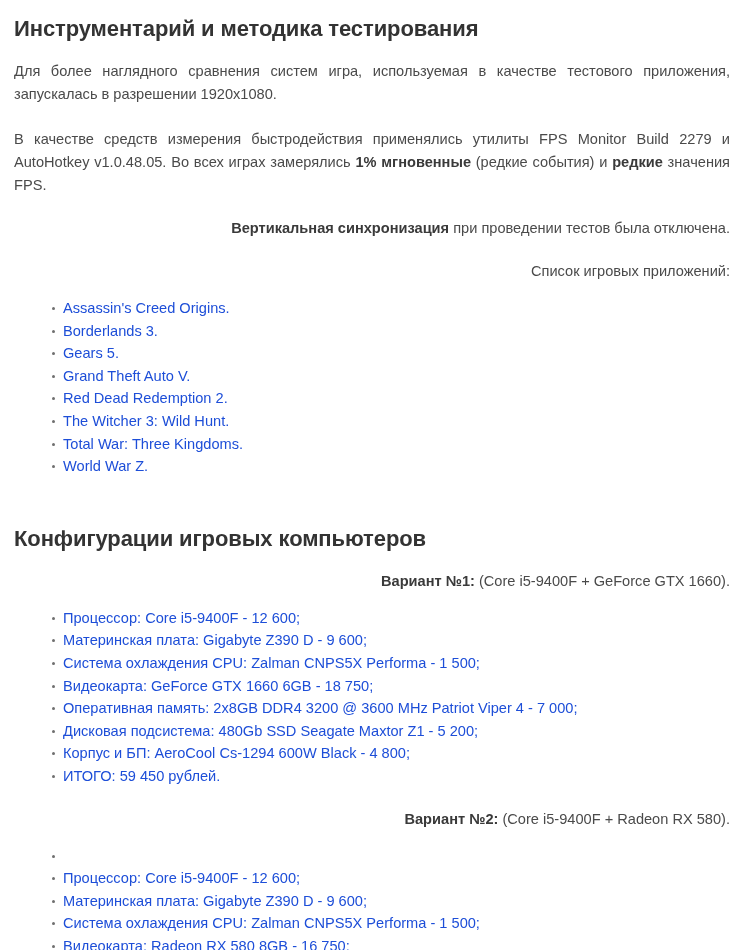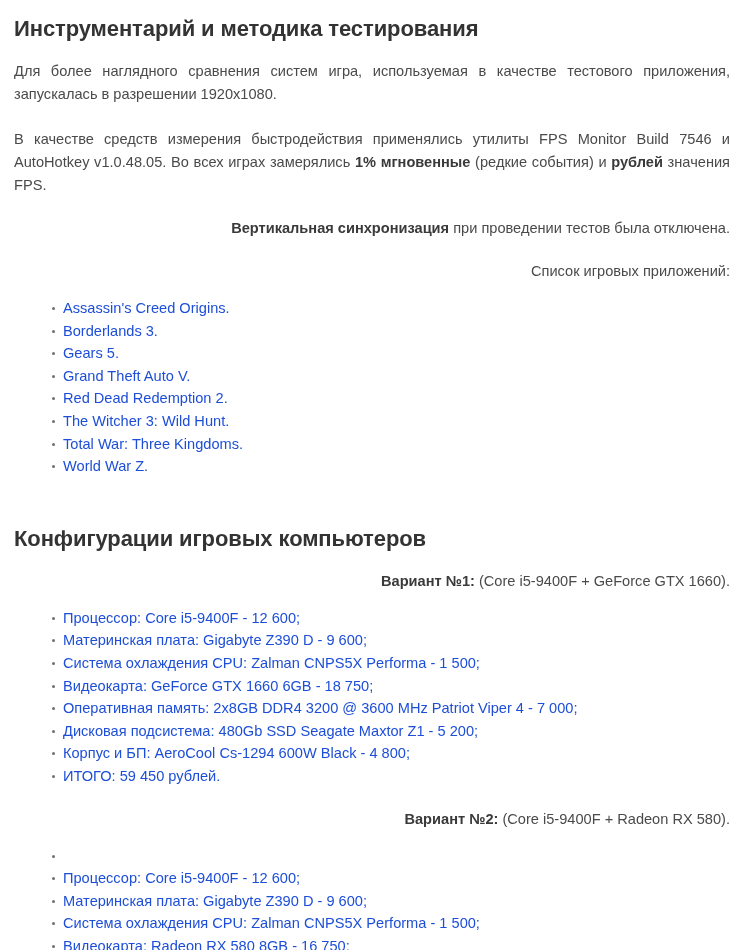--- a/index.html
+++ b/index.html
@@ -90,7 +90,7 @@
   <div class="sp-22"></div>
 
   <p class="para">
-    <span>В качестве средств измерения быстродействия применялись утилиты FPS Monitor Build 7546 и AutoHotkey v1.0.48.05. Во всех играх замерялись </span><b>1% мгновенные</b><span> (редкие события) и </span><b>рублей</b><span> значения FPS.</span>
+    <span>В качестве средств измерения быстродействия применялись утилиты FPS Monitor Build 2279 и AutoHotkey v1.0.48.05. Во всех играх замерялись </span><b>1% мгновенные</b><span> (редкие события) и </span><b>рублей</b><span> значения FPS.</span>
   </p>
 
   <div class="sp-20"></div>

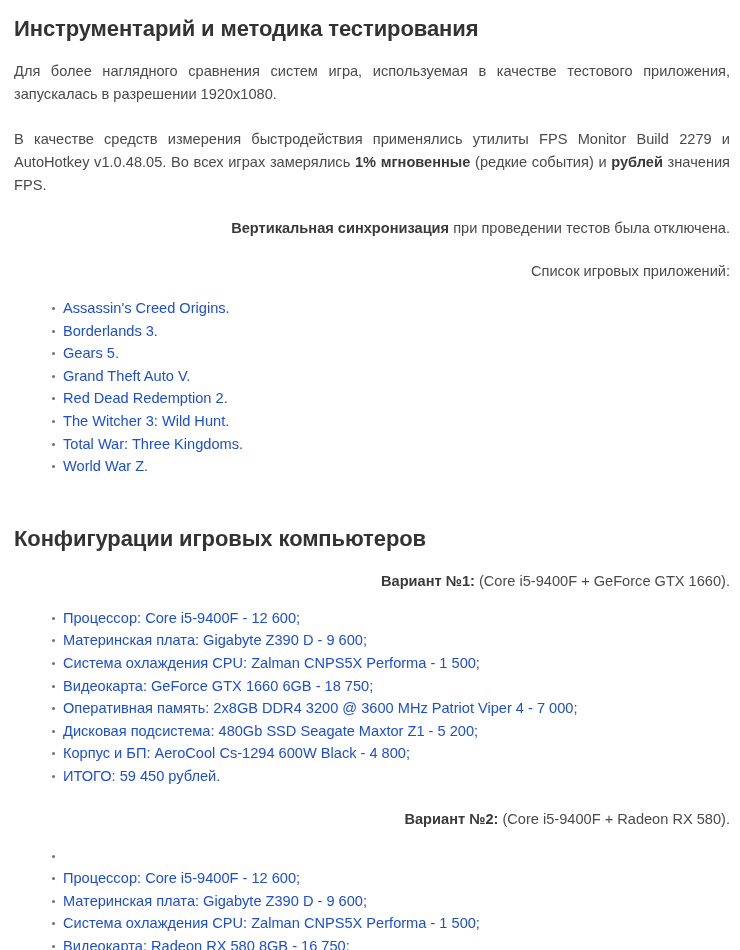--- a/index.html
+++ b/index.html
@@ -90,7 +90,7 @@
   <div class="sp-22"></div>
 
   <p class="para">
-    <span>В качестве средств измерения быстродействия применялись утилиты FPS Monitor Build 2279 и AutoHotkey v1.0.48.05. Во всех играх замерялись </span><b>1% мгновенные</b><span> (редкие события) и </span><b>рублей</b><span> значения FPS.</span>
+    <span>В качестве средств измерения быстродействия применялись утилиты FPS Monitor Build 2279 и AutoHotkey v1.0.48.05. Во всех играх замерялись </span><b>1% мгновенные</b><span> (редкие события) и </span><b>редкие</b><span> значения FPS.</span>
   </p>
 
   <div class="sp-20"></div>

